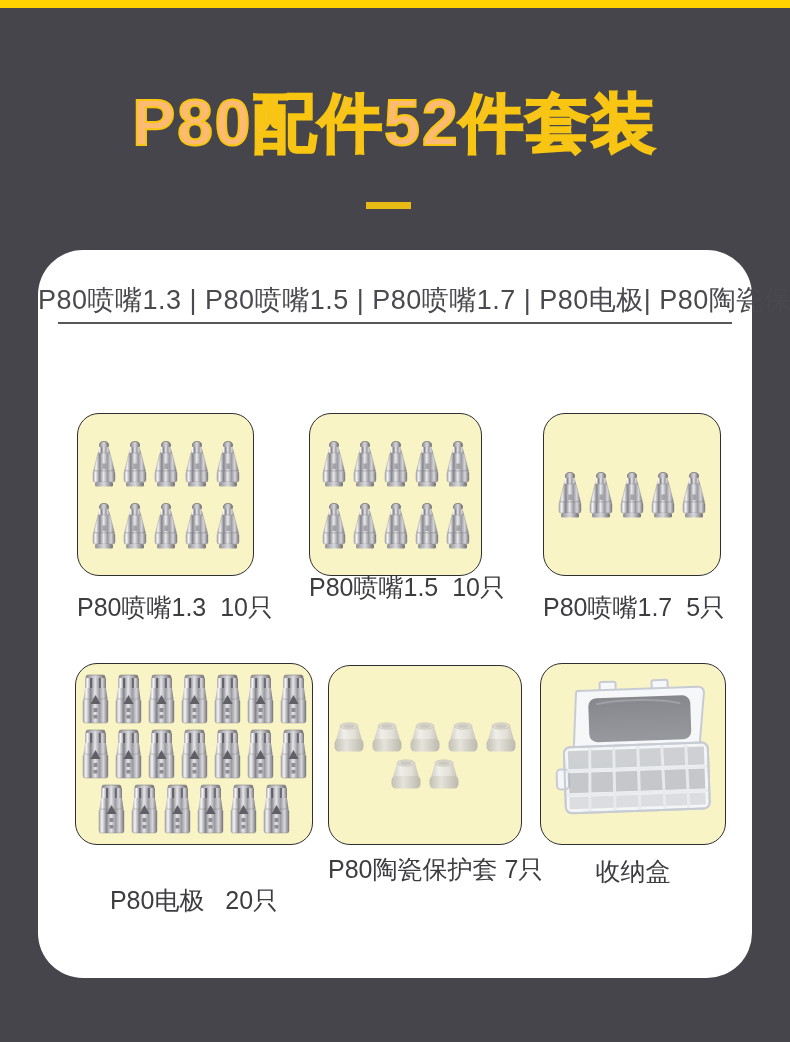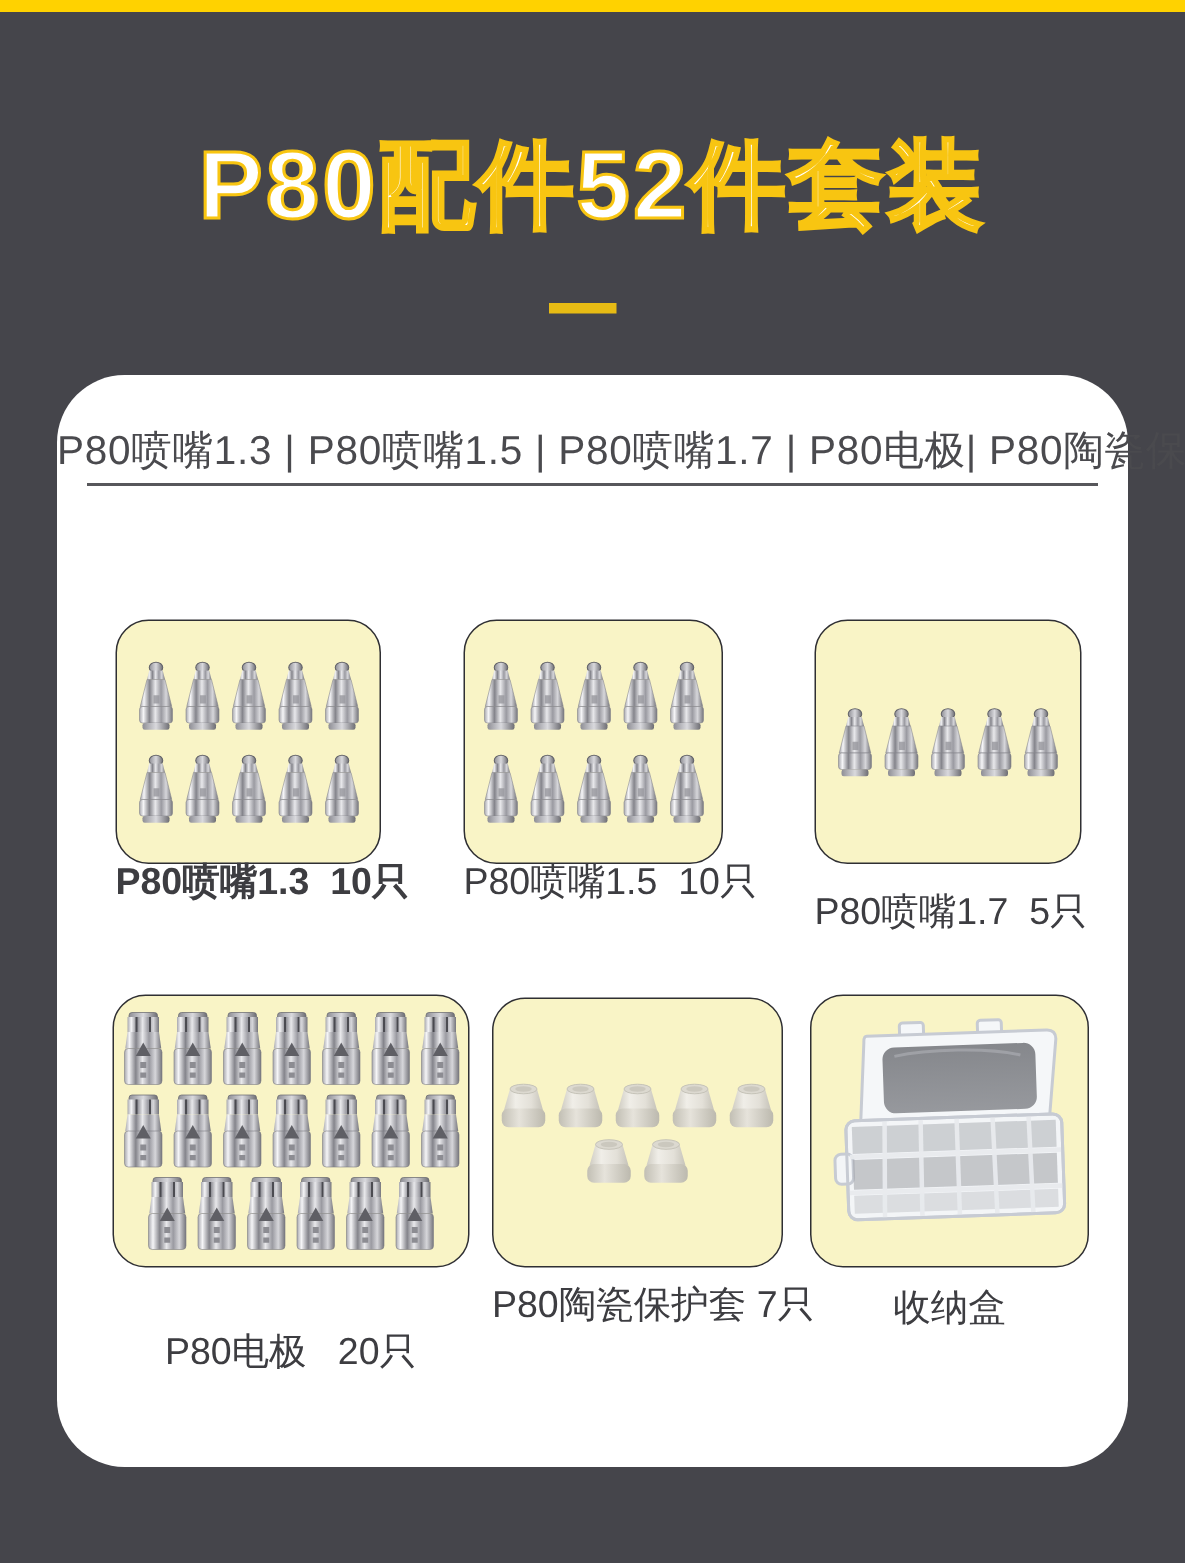--- a/index.html
+++ b/index.html
@@ -16,7 +16,7 @@
     position:absolute; left:0; top:80px; width:790px;
     text-align:center;
     font-size:64px; font-weight:900; letter-spacing:2px;
-    color:#ffffff;
+    color:#fdba74;
     -webkit-text-stroke:2px #F8C511;
     white-space:nowrap;
   }

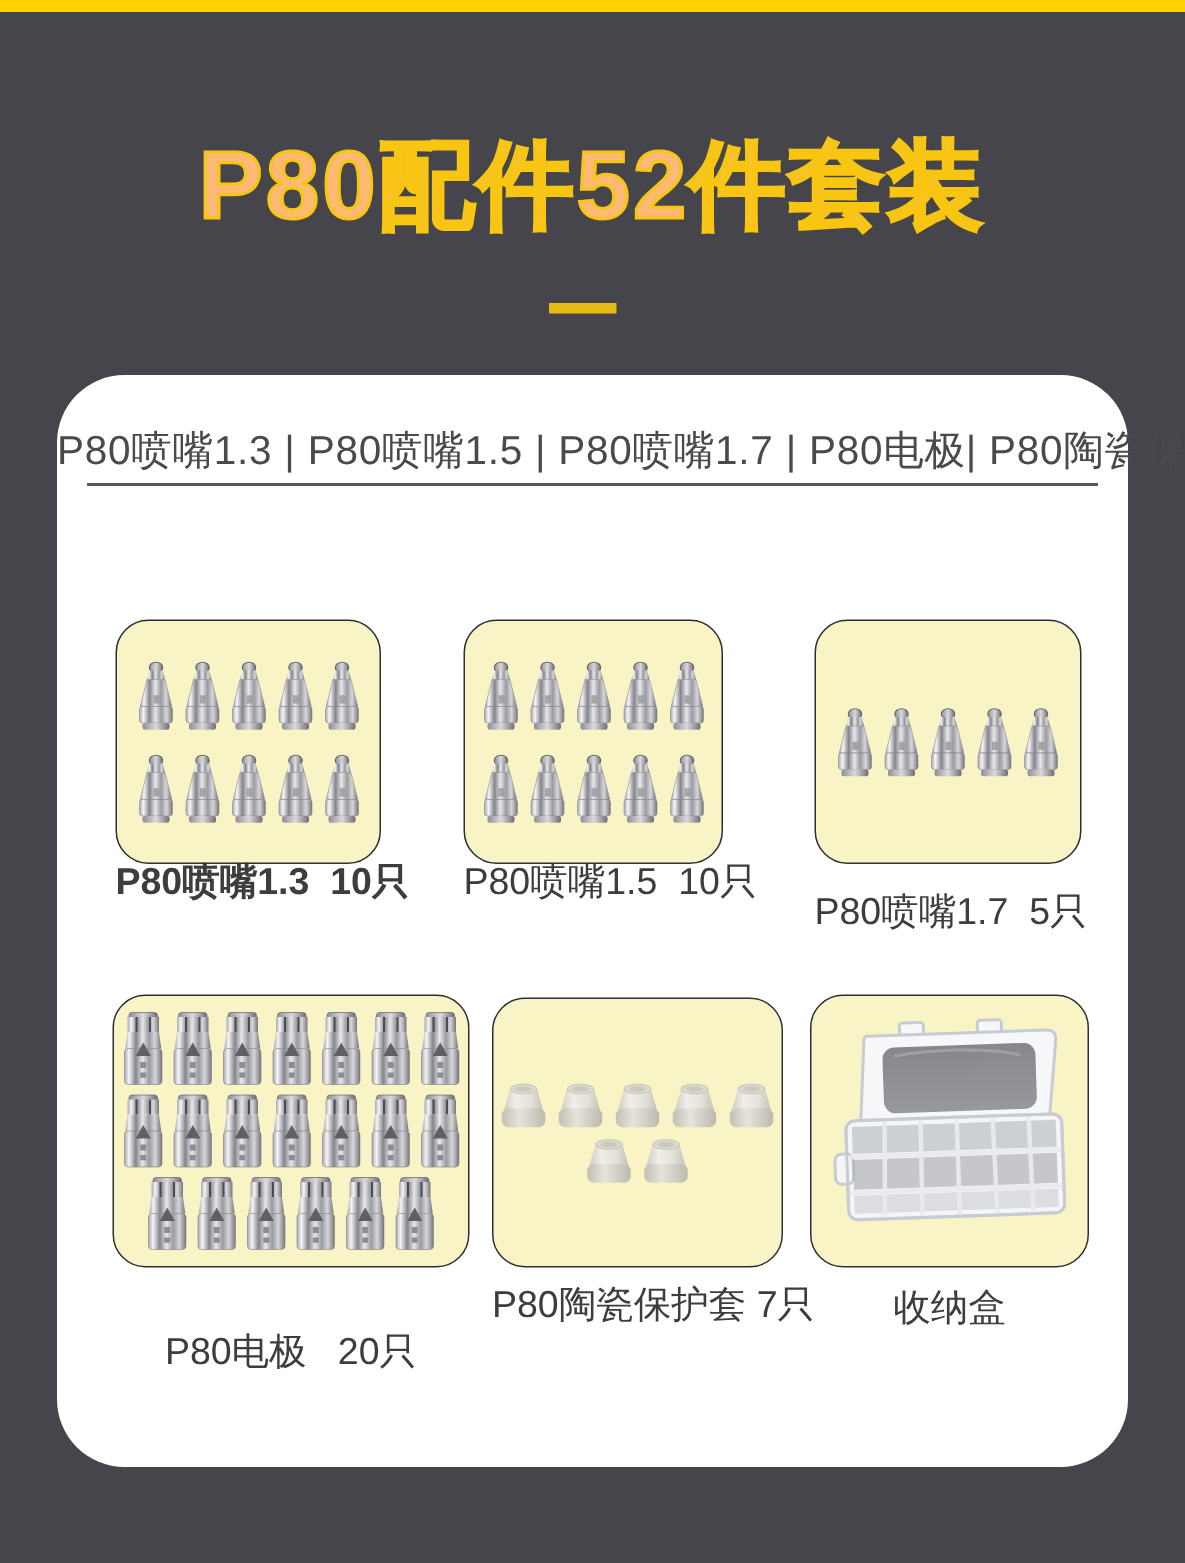--- a/index.html
+++ b/index.html
@@ -61,7 +61,7 @@
     text-align:center; font-size:25px; color:#3D3D41;
     white-space:pre;
   }
-  .l0 { left:39px;  top:321px; width:177px;font-weight:bold; }
+  .l0 { left:39px;  top:341px; width:177px; }
   .l1 { left:271px; top:321px; width:173px; }
   .l2 { left:505px; top:341px; width:178px;text-align:center; }
   .l3 { left:37px;  top:634px; width:238px; }

